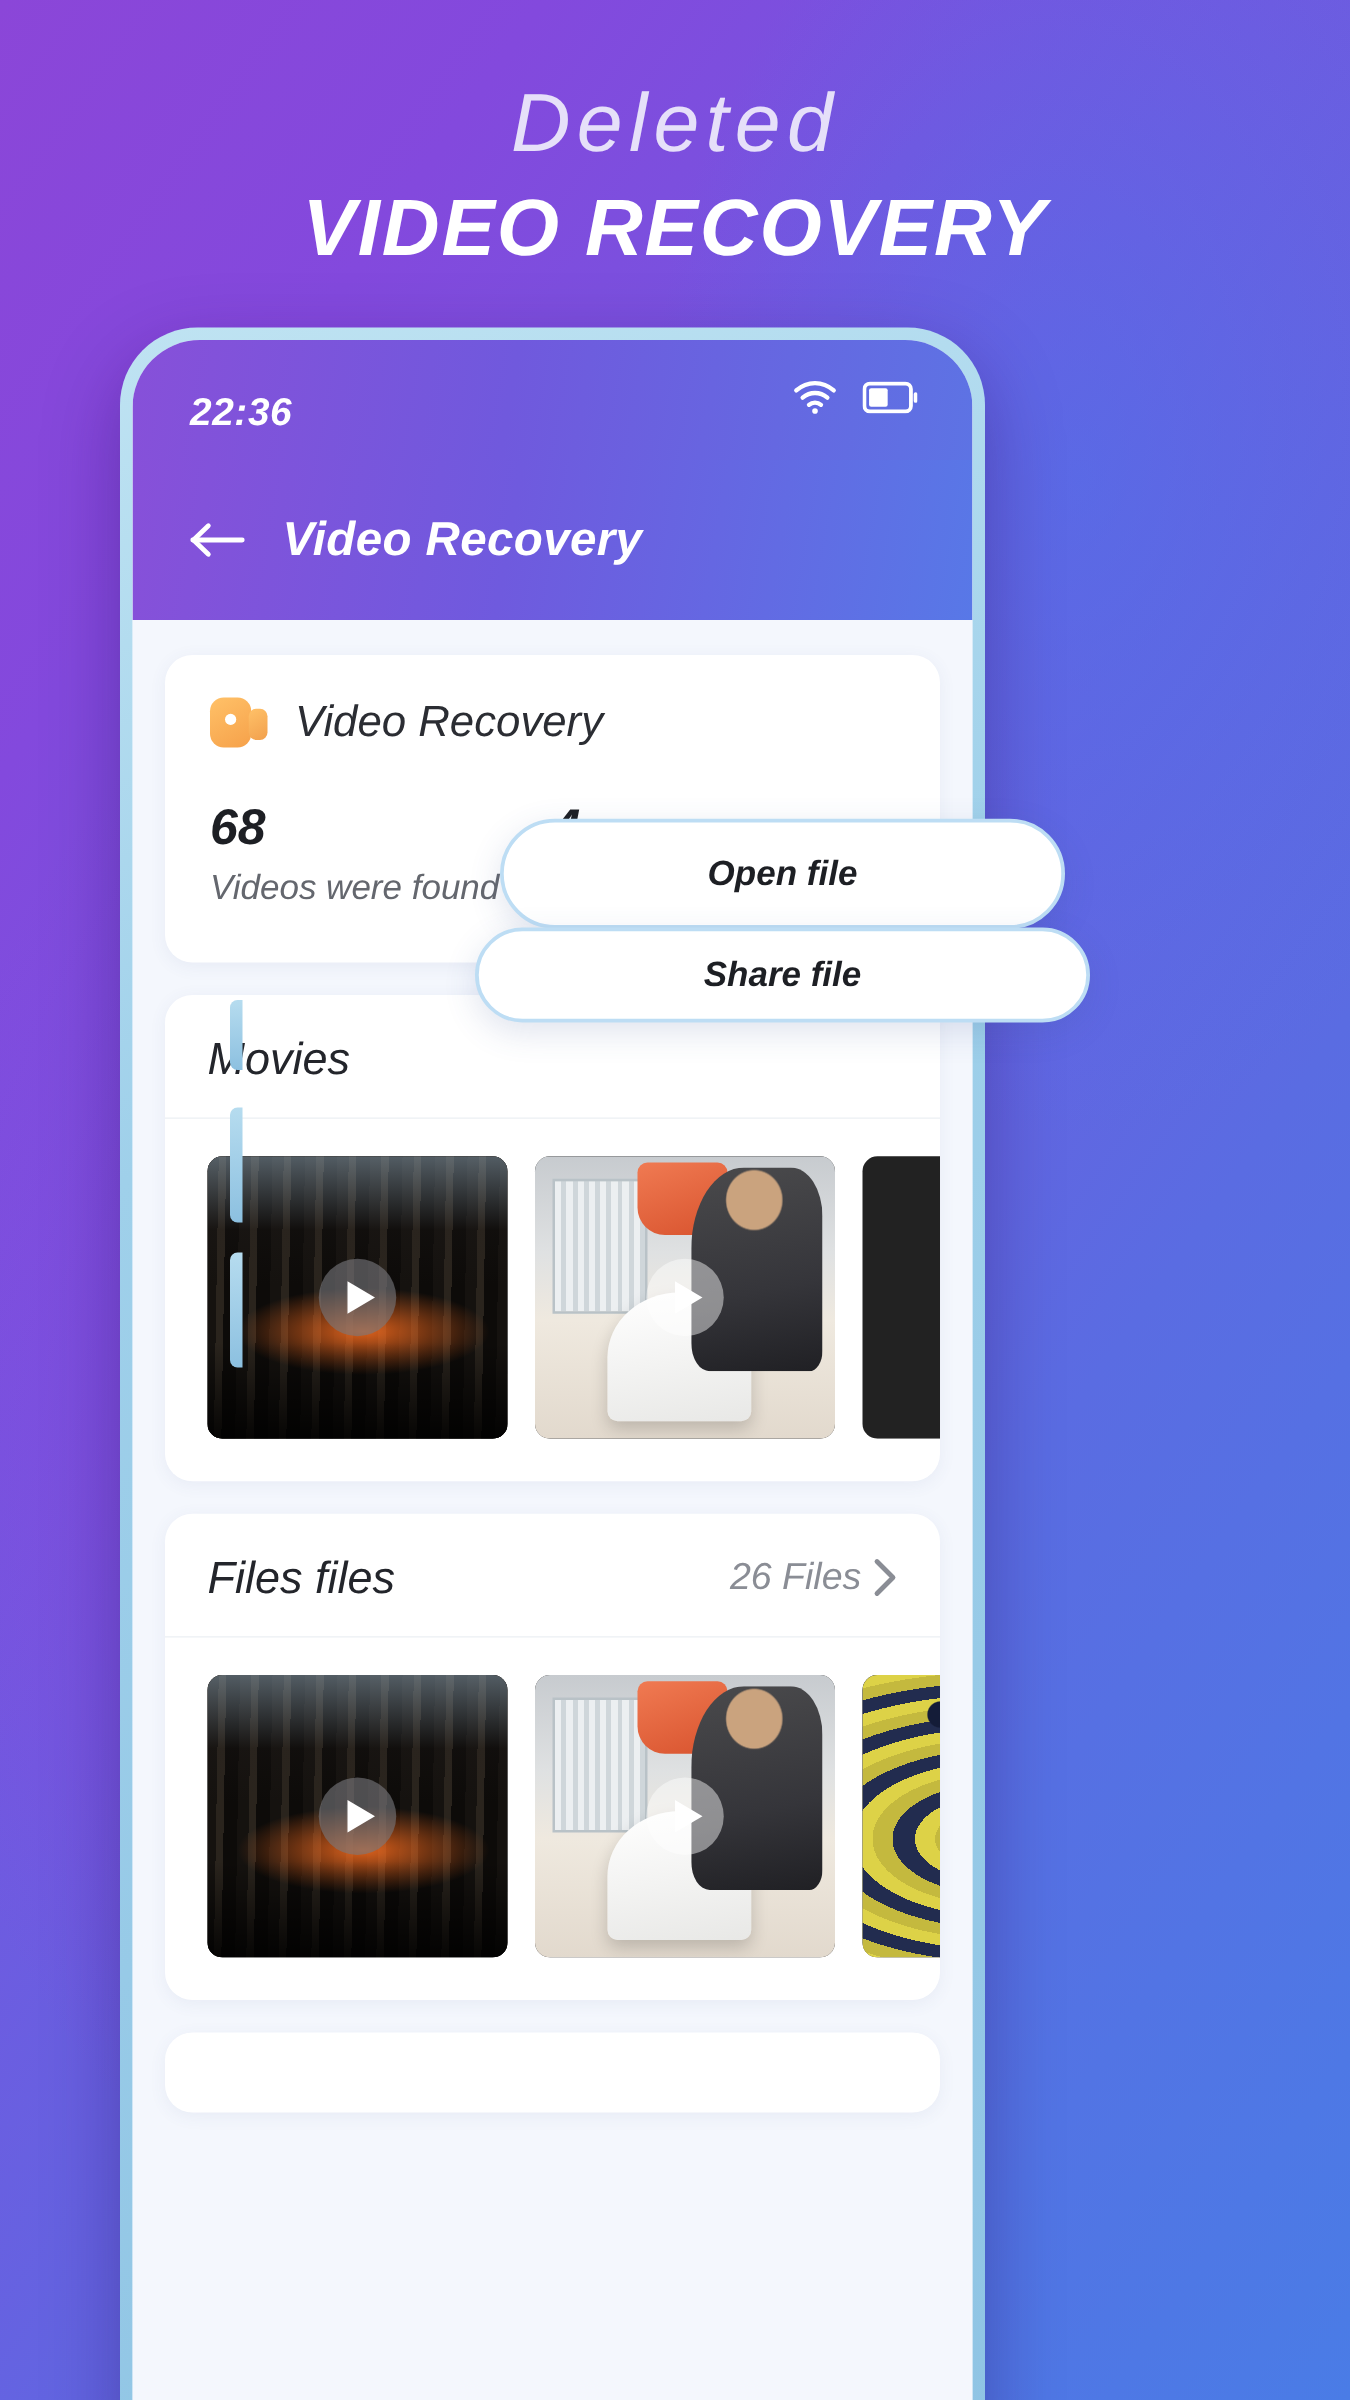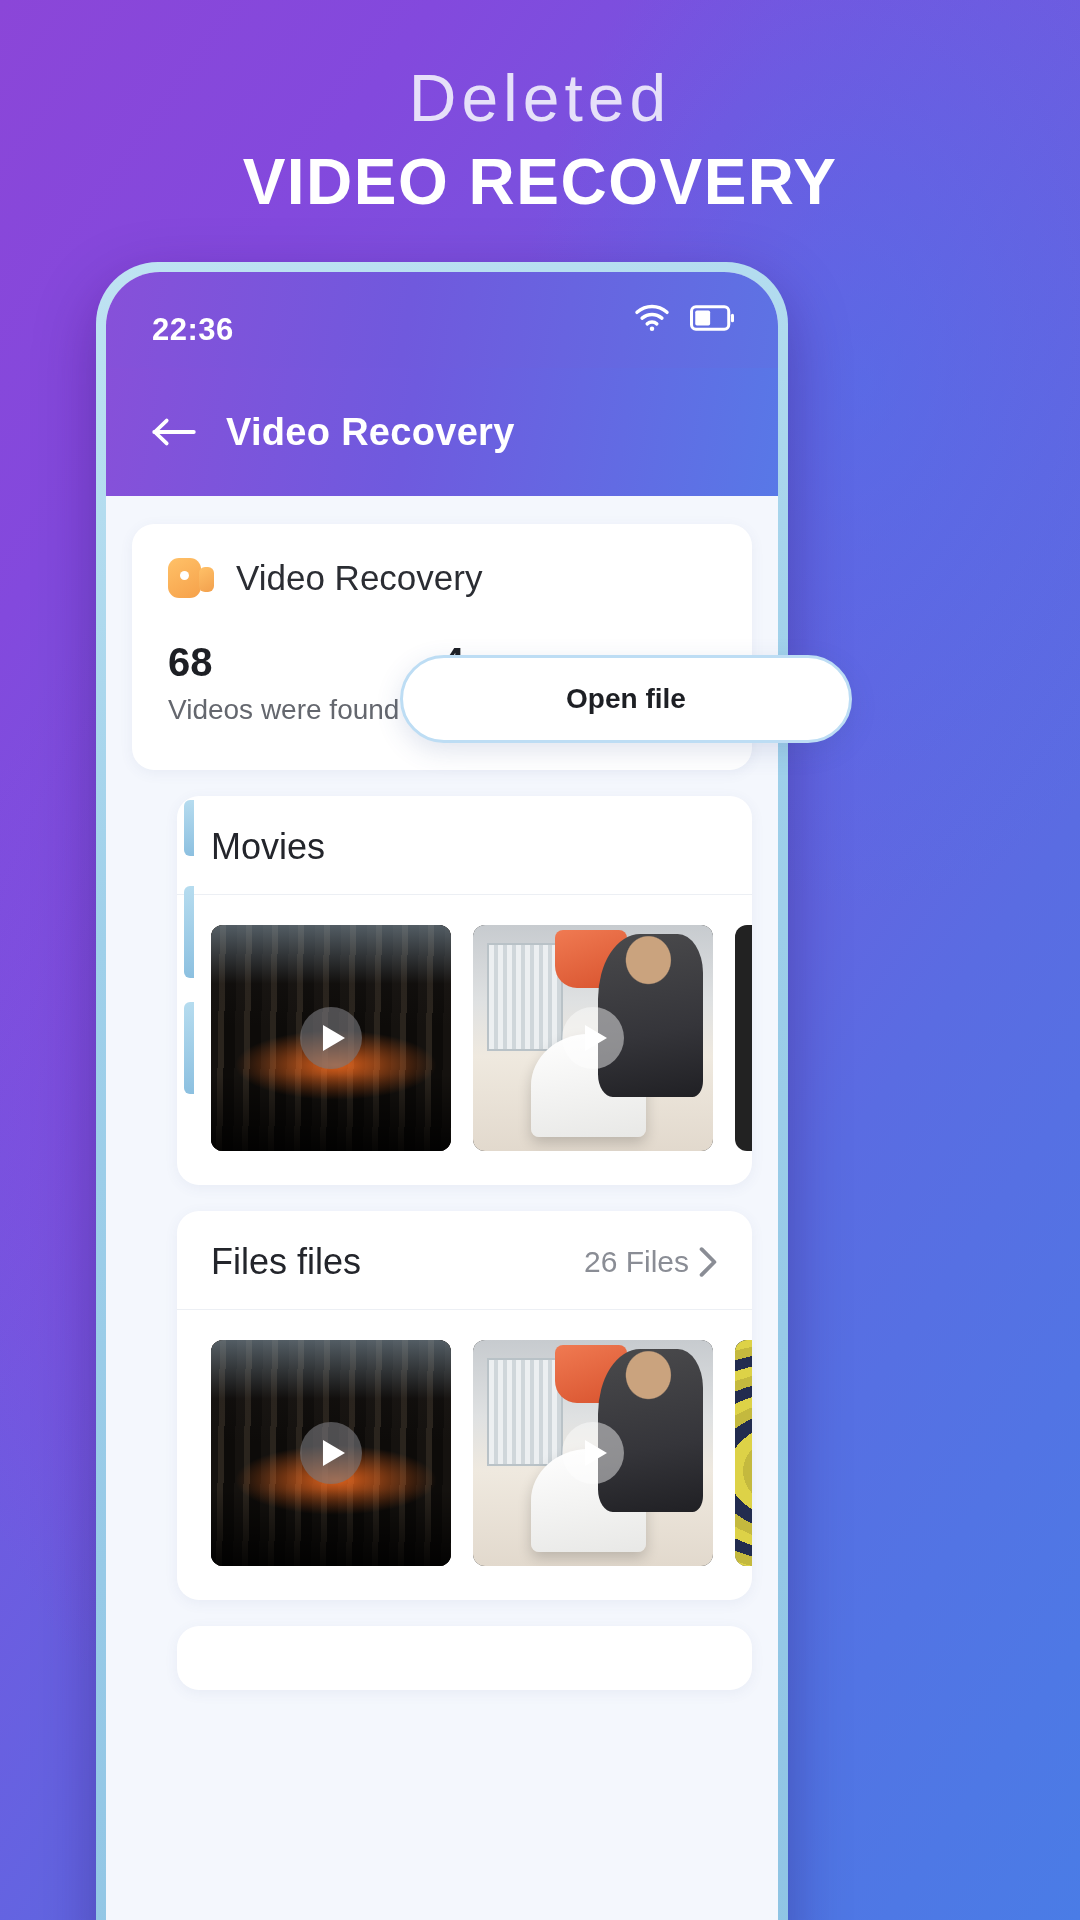--- a/index.html
+++ b/index.html
@@ -23,6 +23,7 @@
         #5a6ce2 68%,
         #4a7ce6 100%);
     overflow: hidden;
+    font-style: italic;
   }
   .stage::before {
     content: "";

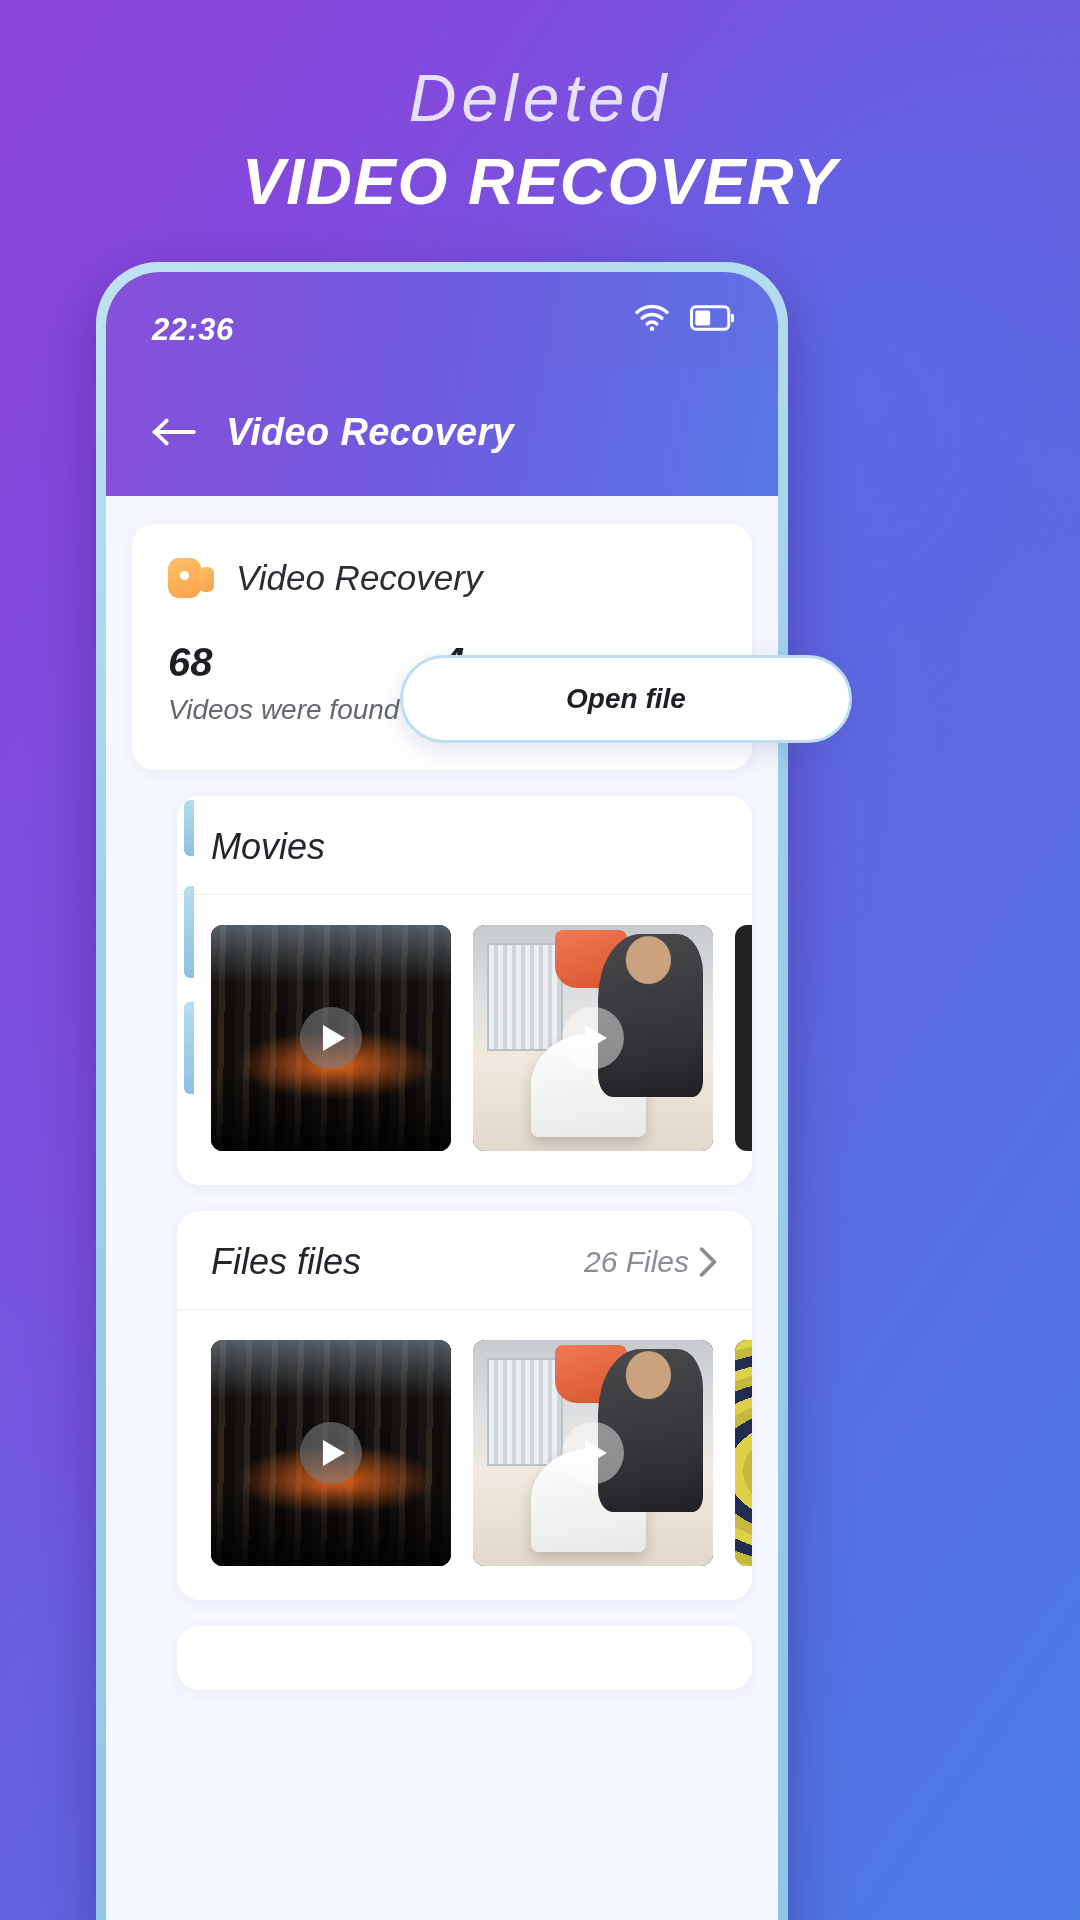--- a/index.html
+++ b/index.html
@@ -445,6 +445,9 @@
   <div class="fab open">
     <span class="fab-label">Open file</span>
   </div>
+  <div class="fab share">
+    <span class="fab-label">Share file</span>
+  </div>
 
 </div>
 

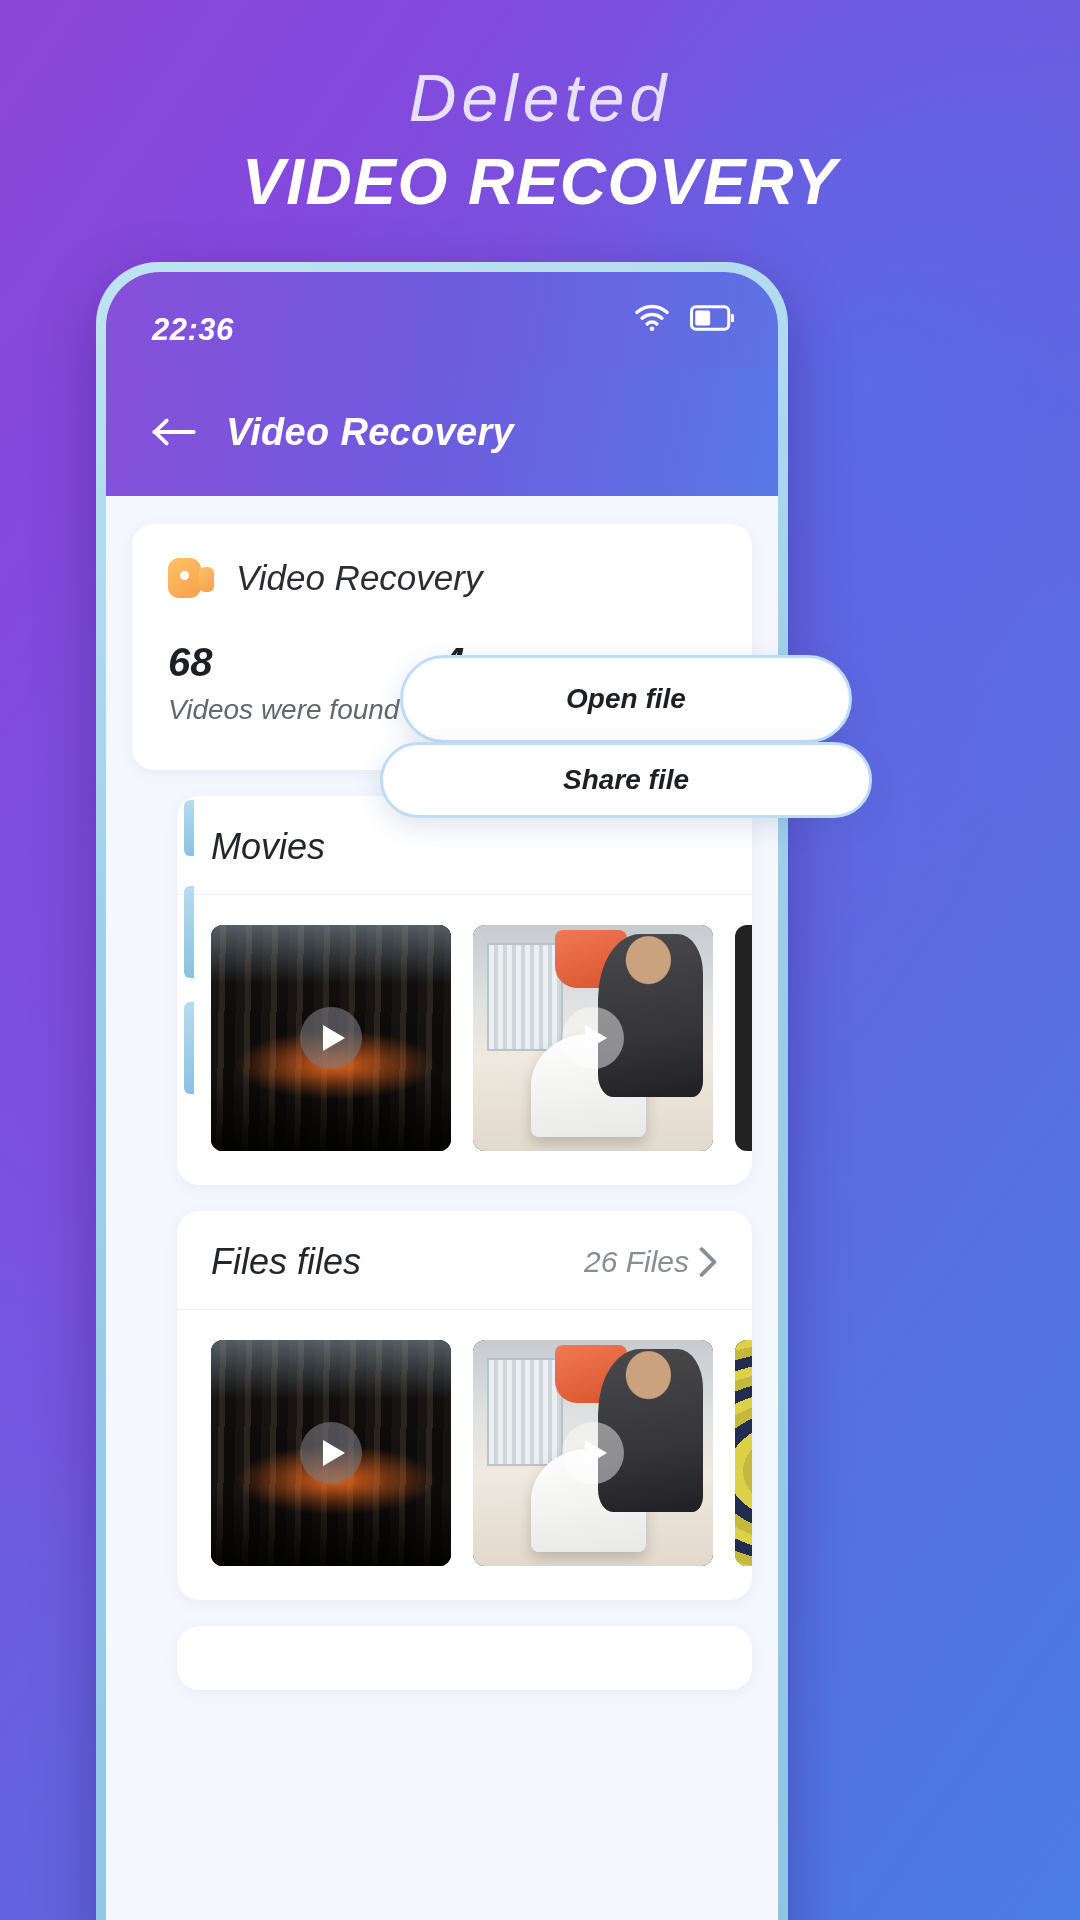--- a/index.html
+++ b/index.html
@@ -183,7 +183,7 @@
   .stat-label { margin-top: 10px; font-size: 28px; color: #64676e; font-weight: 400; }
 
   
-  .section { margin-top: 26px; padding: 30px 0 34px 0; margin-left: 45px; }
+  .section { margin-top: 26px; padding: 30px 0 34px 0; }
   .section-head {
     display: flex; align-items: center; justify-content: space-between;
     padding: 0 34px 26px 34px;

